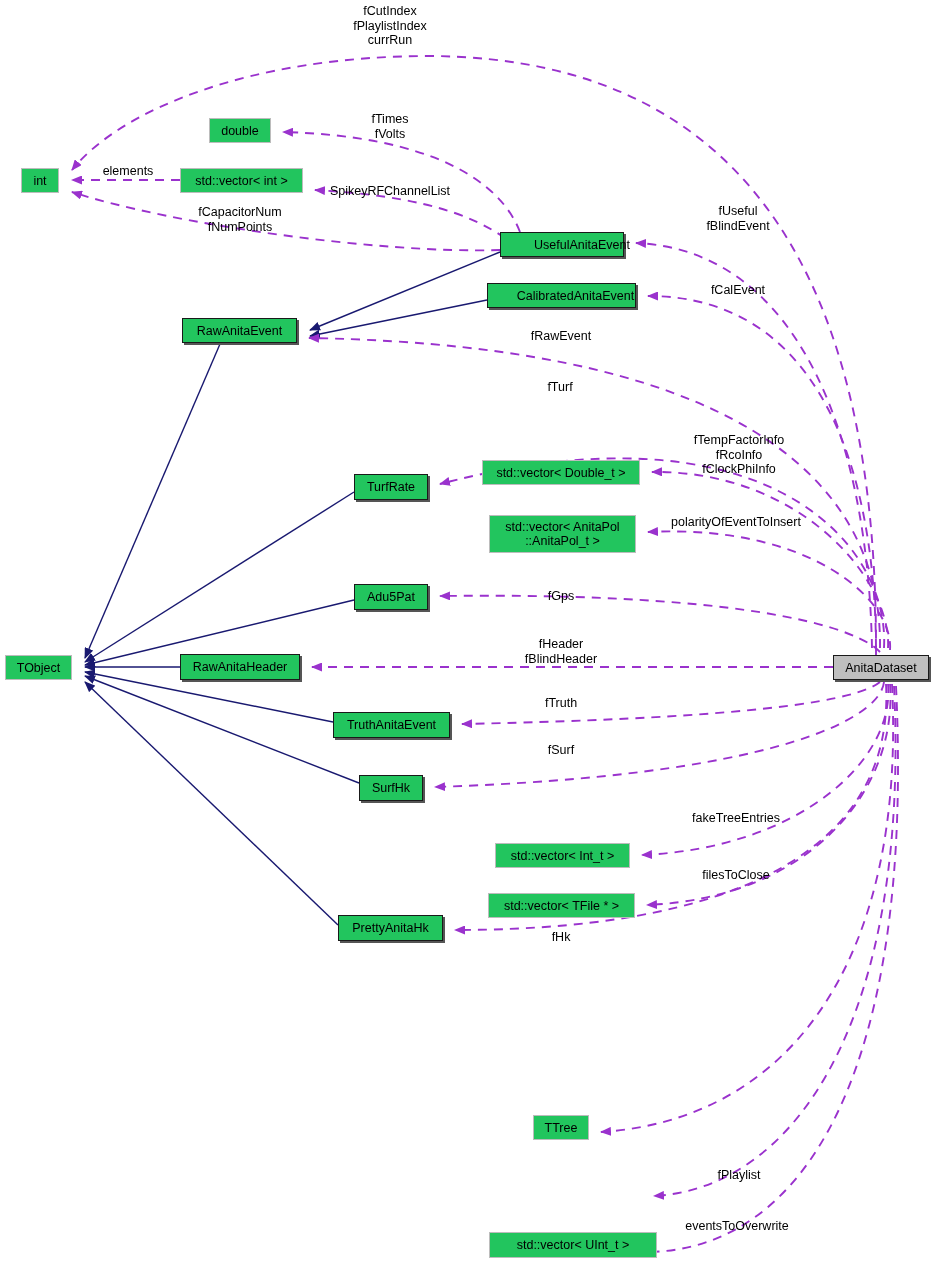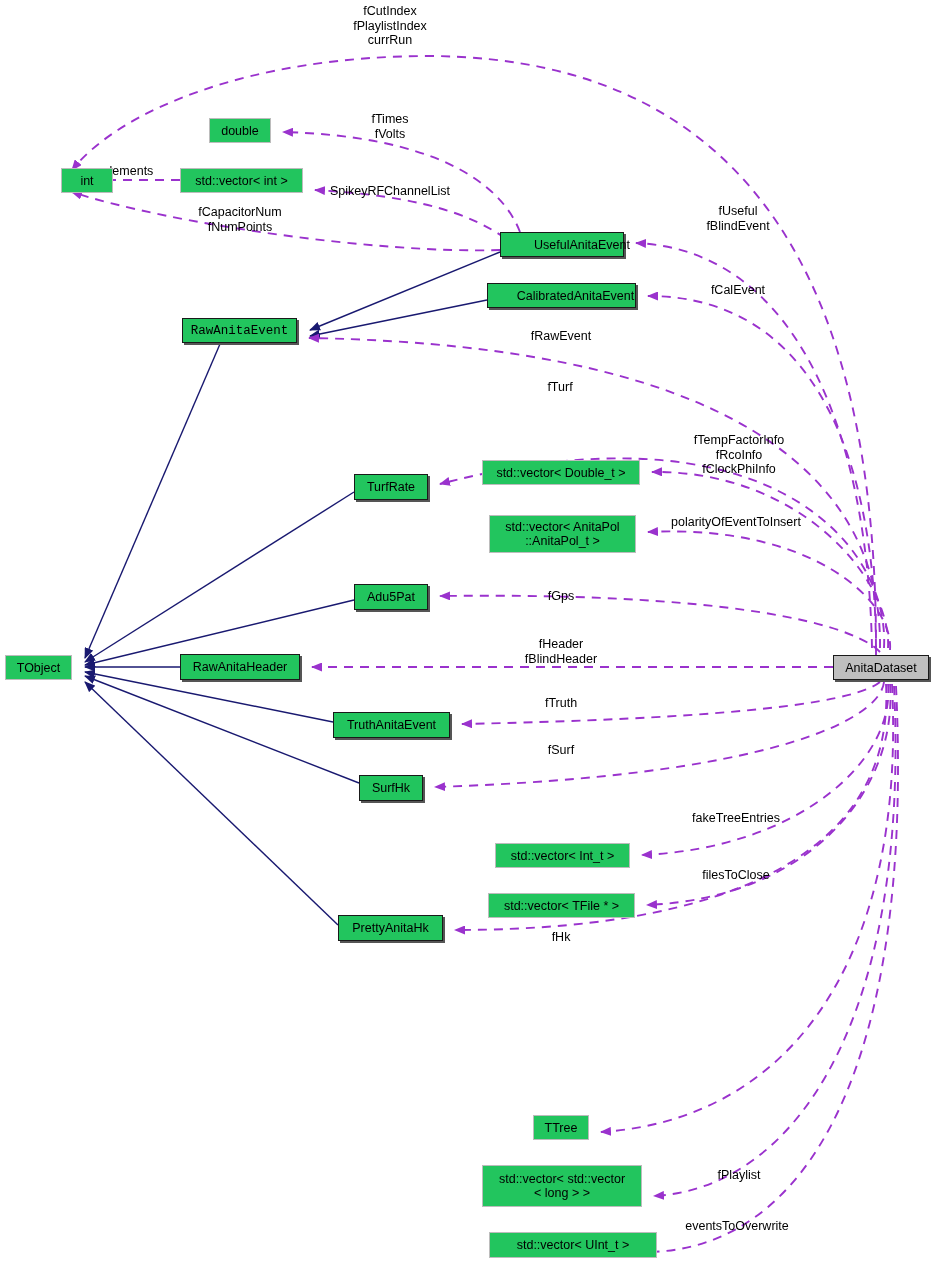--- a/index.html
+++ b/index.html
@@ -137,7 +137,7 @@
     </g>
   </svg>
 
-  <div class="node lib" style="left:21px;top:168px;width:52px;height:25px;margin-left:40px;">int</div>
+  <div class="node lib" style="left:21px;top:168px;width:38px;height:25px;">int</div>
   <div class="node lib" style="left:209px;top:118px;width:62px;height:25px;">double</div>
   <div class="node lib" style="left:180px;top:168px;width:123px;height:25px;">std::vector&lt; int &gt;</div>
   <div class="node cls" style="left:500px;top:232px;width:124px;height:25px;padding-left:40px;">UsefulAnitaEvent</div>

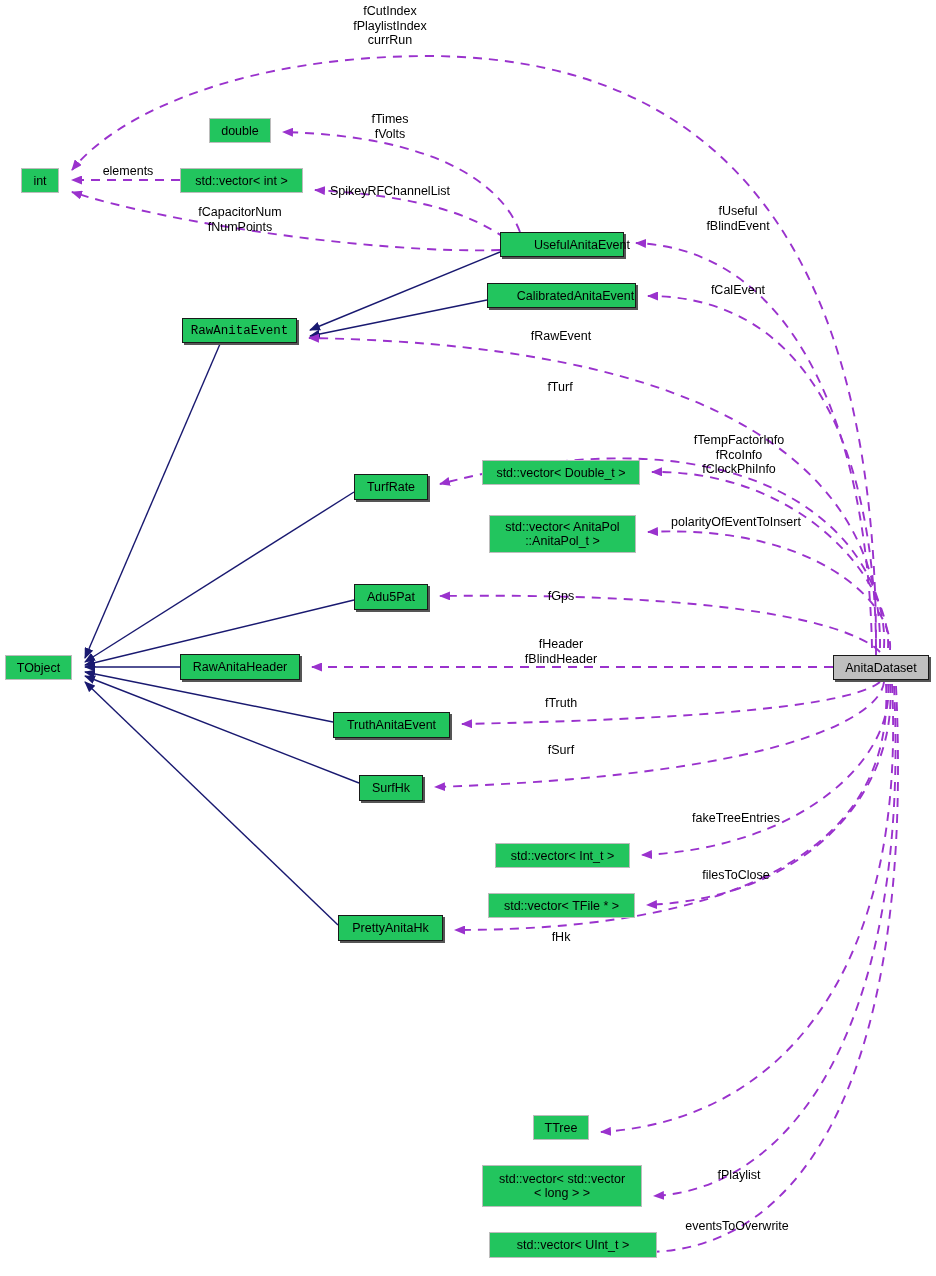--- a/index.html
+++ b/index.html
@@ -142,7 +142,7 @@
   <div class="node lib" style="left:180px;top:168px;width:123px;height:25px;">std::vector&lt; int &gt;</div>
   <div class="node cls" style="left:500px;top:232px;width:124px;height:25px;padding-left:40px;">UsefulAnitaEvent</div>
   <div class="node cls" style="left:487px;top:283px;width:149px;height:25px;padding-left:28px;">CalibratedAnitaEvent</div>
-  <div class="node cls" style="left:182px;top:318px;width:115px;height:25px;font-family:Liberation Mono, monospace;">RawAnitaEvent</div>
+  <div class="node cls" style="left:182px;top:318px;width:115px;height:25px;">RawAnitaEvent</div>
   <div class="node lib" style="left:482px;top:460px;width:158px;height:25px;">std::vector&lt; Double_t &gt;</div>
   <div class="node cls" style="left:354px;top:474px;width:74px;height:26px;">TurfRate</div>
   <div class="node lib" style="left:489px;top:515px;width:147px;height:38px;">std::vector&lt; AnitaPol

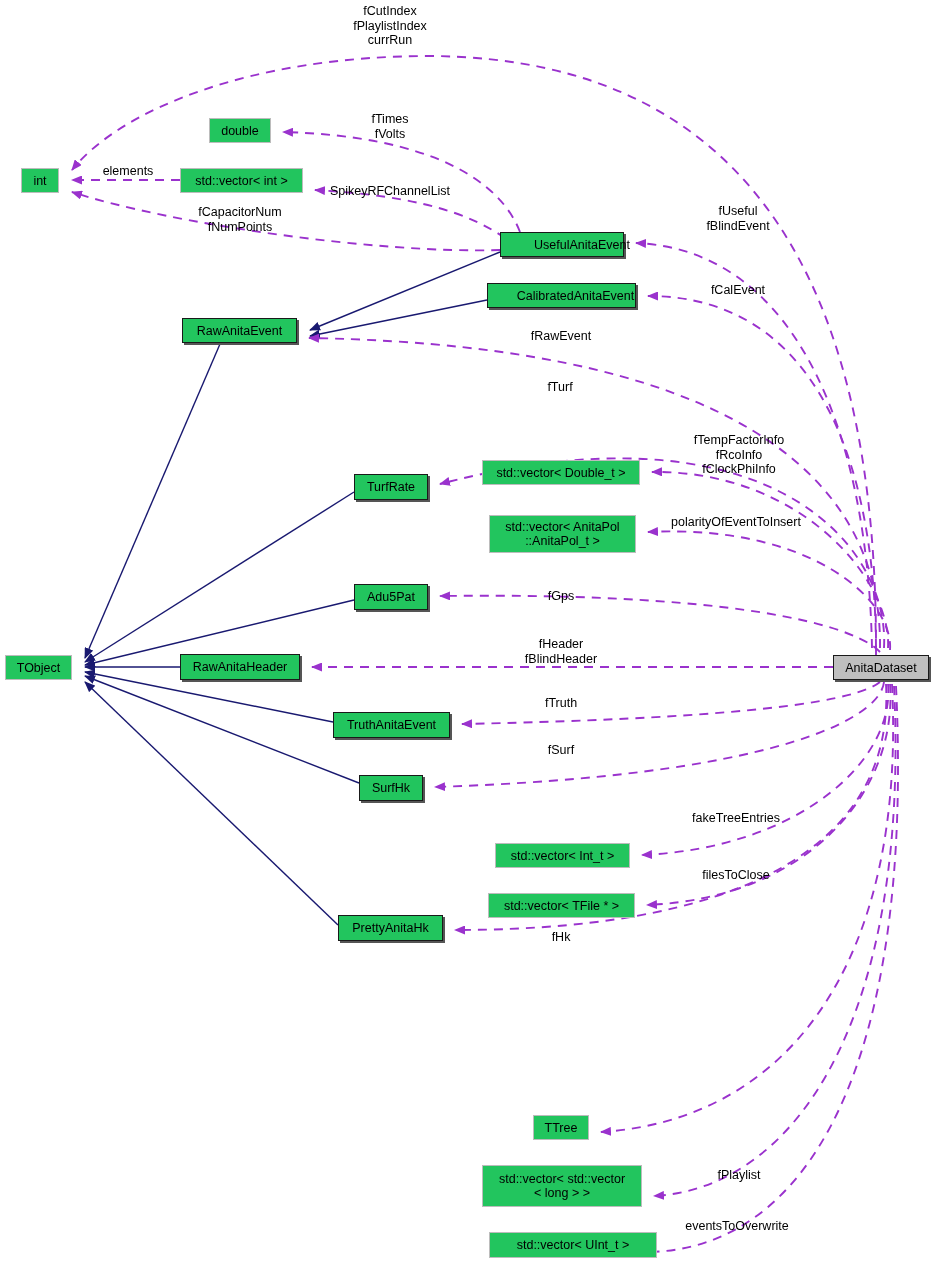--- a/index.html
+++ b/index.html
@@ -157,8 +157,6 @@
   <div class="node lib" style="left:488px;top:893px;width:147px;height:25px;">std::vector&lt; TFile * &gt;</div>
   <div class="node cls" style="left:338px;top:915px;width:105px;height:26px;">PrettyAnitaHk</div>
   <div class="node lib" style="left:533px;top:1115px;width:56px;height:25px;">TTree</div>
-  <div class="node lib" style="left:482px;top:1165px;width:160px;height:42px;">std::vector&lt; std::vector
-&lt; long &gt; &gt;</div>
   <div class="node lib" style="left:489px;top:1232px;width:168px;height:26px;">std::vector&lt; UInt_t &gt;</div>
 
   <div class="edge-label" style="left:390px;top:4px;">fCutIndex

